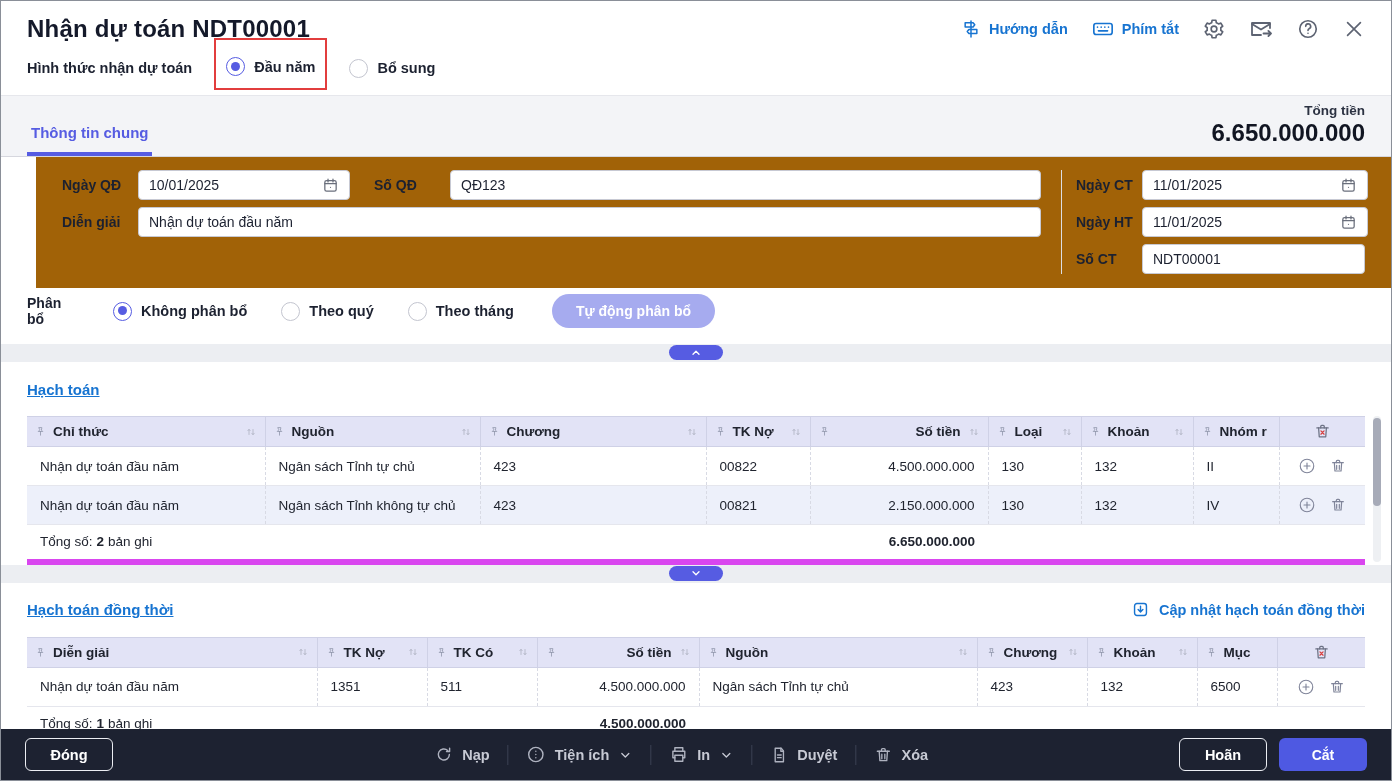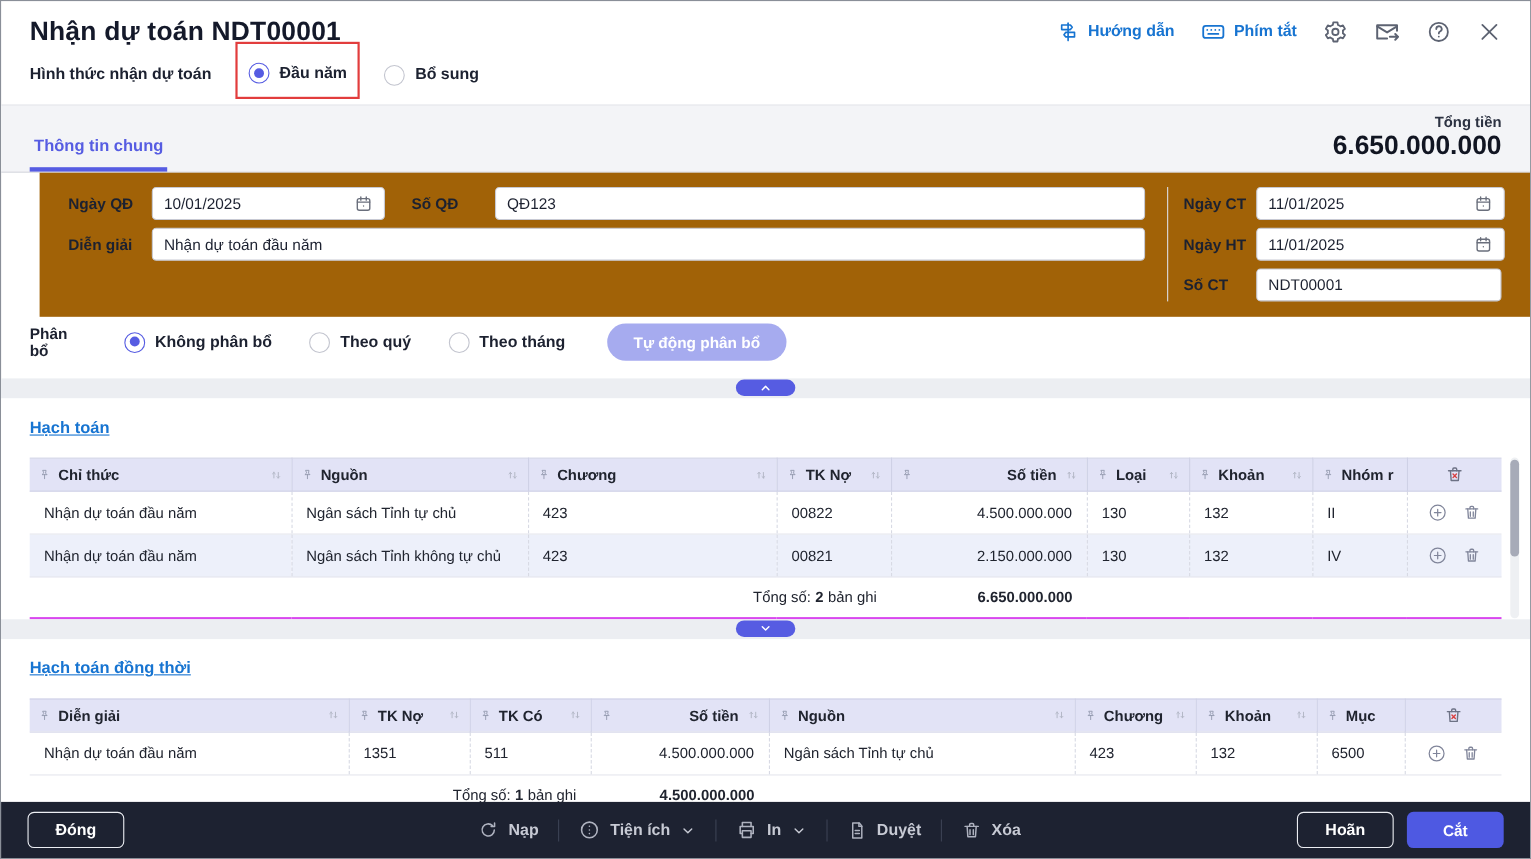--- a/index.html
+++ b/index.html
@@ -97,7 +97,7 @@
   .act-in { display:flex; align-items:center; justify-content:center; gap:14px; color:#80859a; }
   .act-in .a { cursor:pointer; display:flex; }
   .th-del { display:flex; justify-content:center; color:#6d7285; }
-  tr.total-row td { height:37px; border-top:1px solid #c7c9d3; border-bottom:2px solid #d946ef; border-right:none; font-size:13.5px; background:#fff;text-align:right; }
+  tr.total-row td { height:37px; border-top:1px solid #c7c9d3; border-bottom:6px solid #d946ef; border-right:none; font-size:13.5px; background:#fff; }
   .summary { display:inline-flex; gap:4px; align-items:baseline; }
   .summary b { font-weight:bold; }
   td.total-val { font-weight:bold; font-size:14px; }

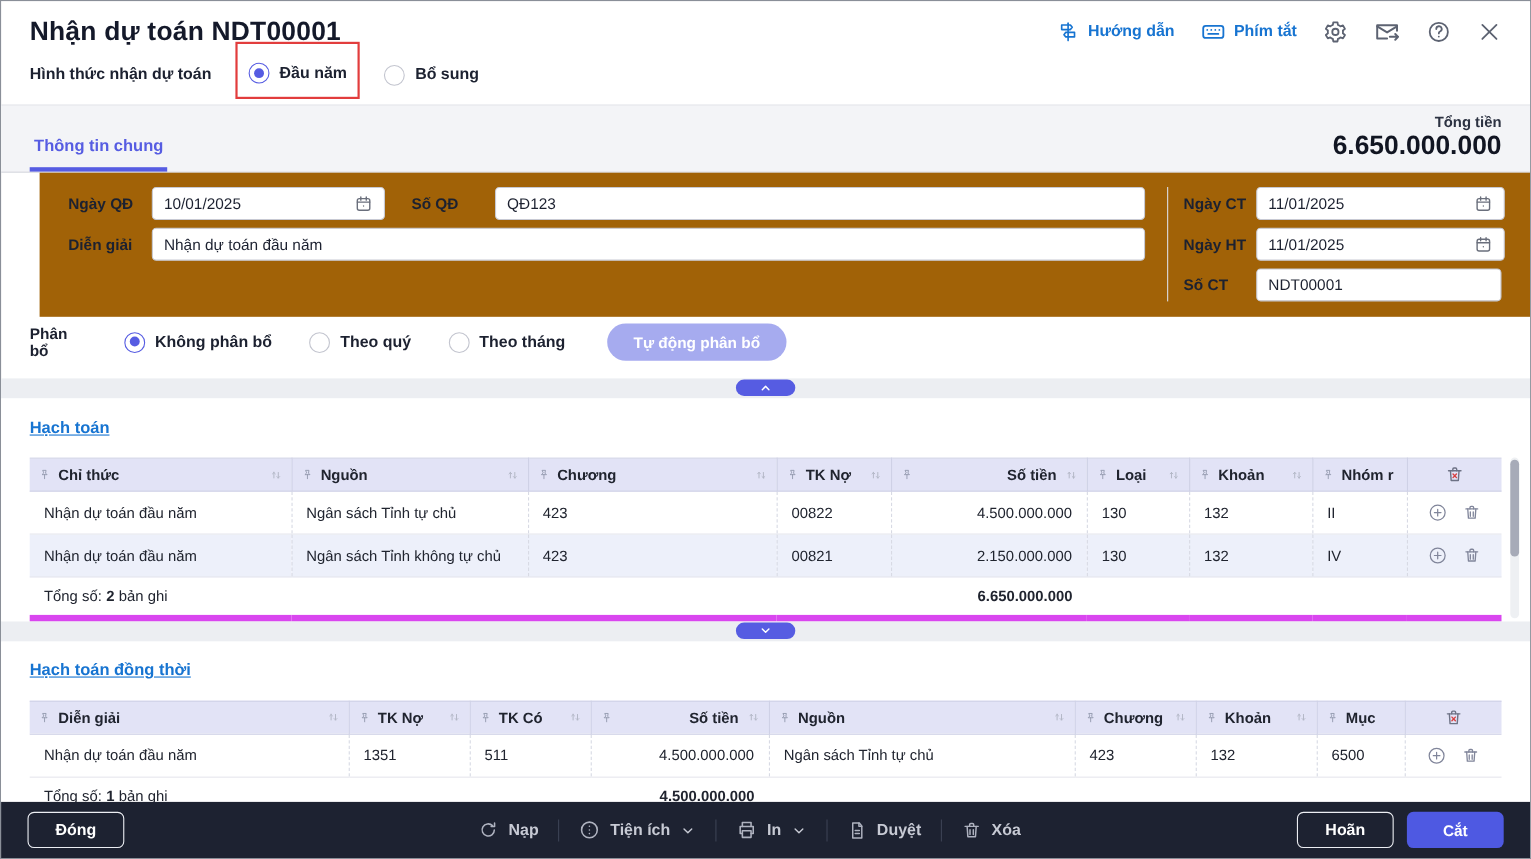--- a/index.html
+++ b/index.html
@@ -532,6 +532,12 @@
 <div class="section">
   <div class="sec-head">
     <span class="sec-link">Hạch toán đồng thời</span>
+    <span class="upd-link">
+      <svg class="ic" width="19" height="19">
+          <use href="#sym-download"></use>
+        </svg>
+      <span>Cập nhật hạch toán đồng thời</span>
+    </span>
   </div>
 
   <table>

